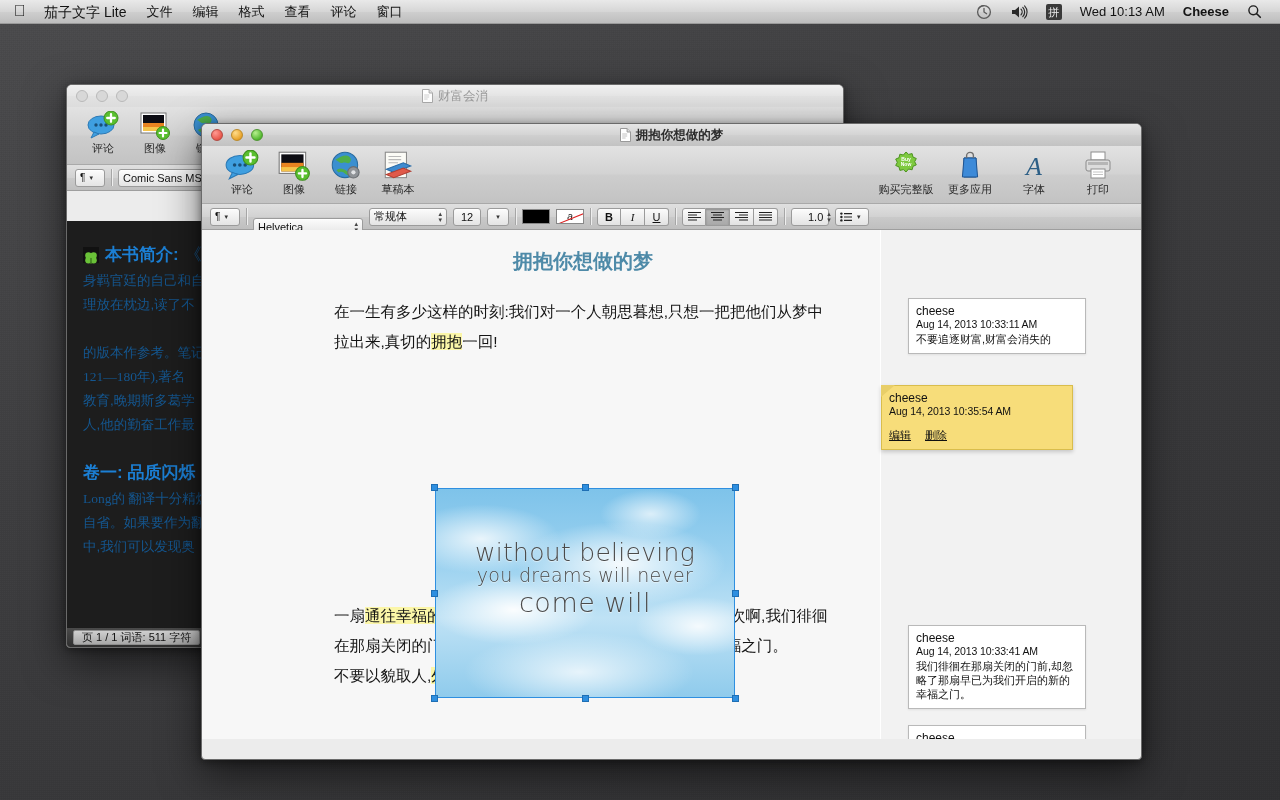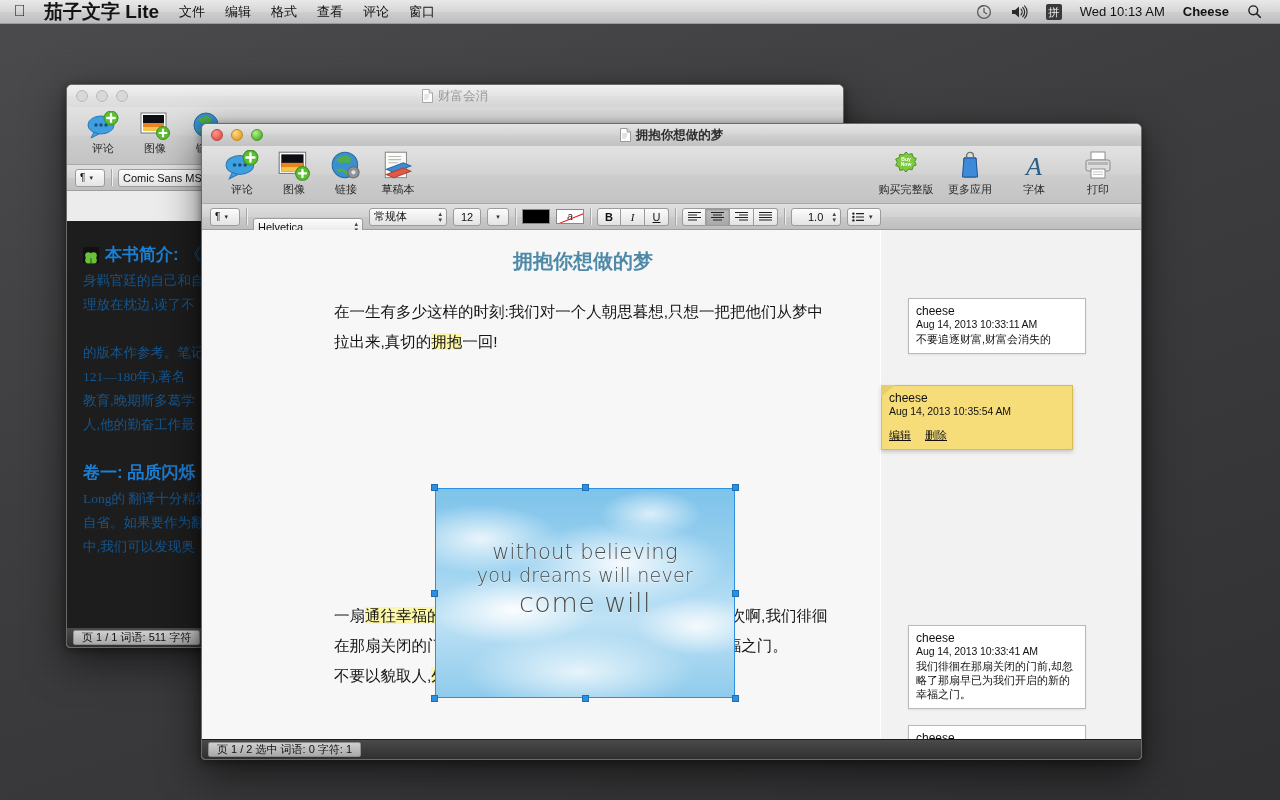--- a/index.html
+++ b/index.html
@@ -36,7 +36,7 @@
     font-size:13px; line-height:1;
   }
   .mb-item.apple{ padding:0 12px 0 14px; }
-  .mb-item.appname{ font-weight:bold; font-size:19px; padding-left:6px; }
+  .mb-item.appname{ font-weight:normal; font-size:14px; padding-left:6px; }
   .mb-right .mb-item{ padding:0 9px; }
   .apple-glyph{ font-size:16px; position:relative; top:-1px; }
   svg.mbi{ display:block; }

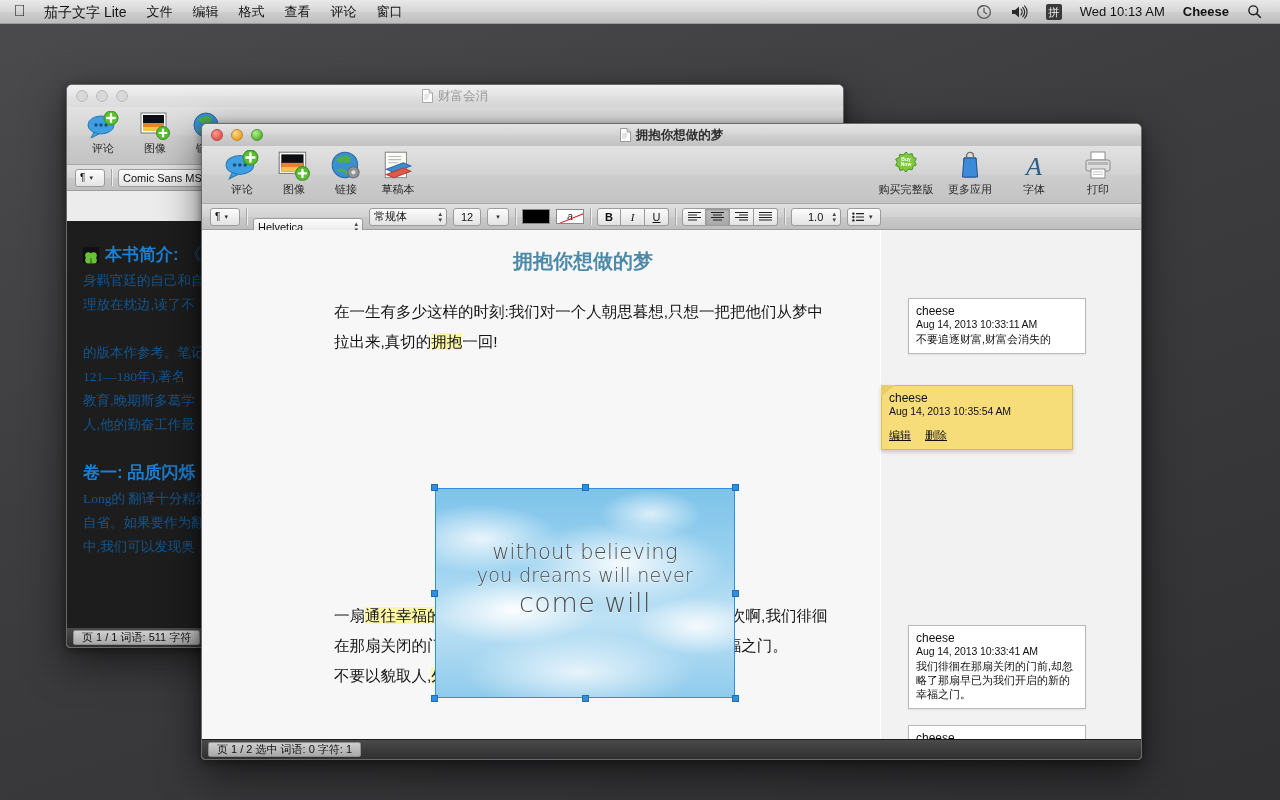--- a/index.html
+++ b/index.html
@@ -552,7 +552,7 @@
       </div>
     </div>
     <div class="divider"></div>
-    <div class="ctl" style="width:50px;padding-left:16px;">
+    <div class="ctl" style="width:38px;padding-left:16px;">
       <span>1.0</span>
       <span class="caretpair">
           <span>▴</span>

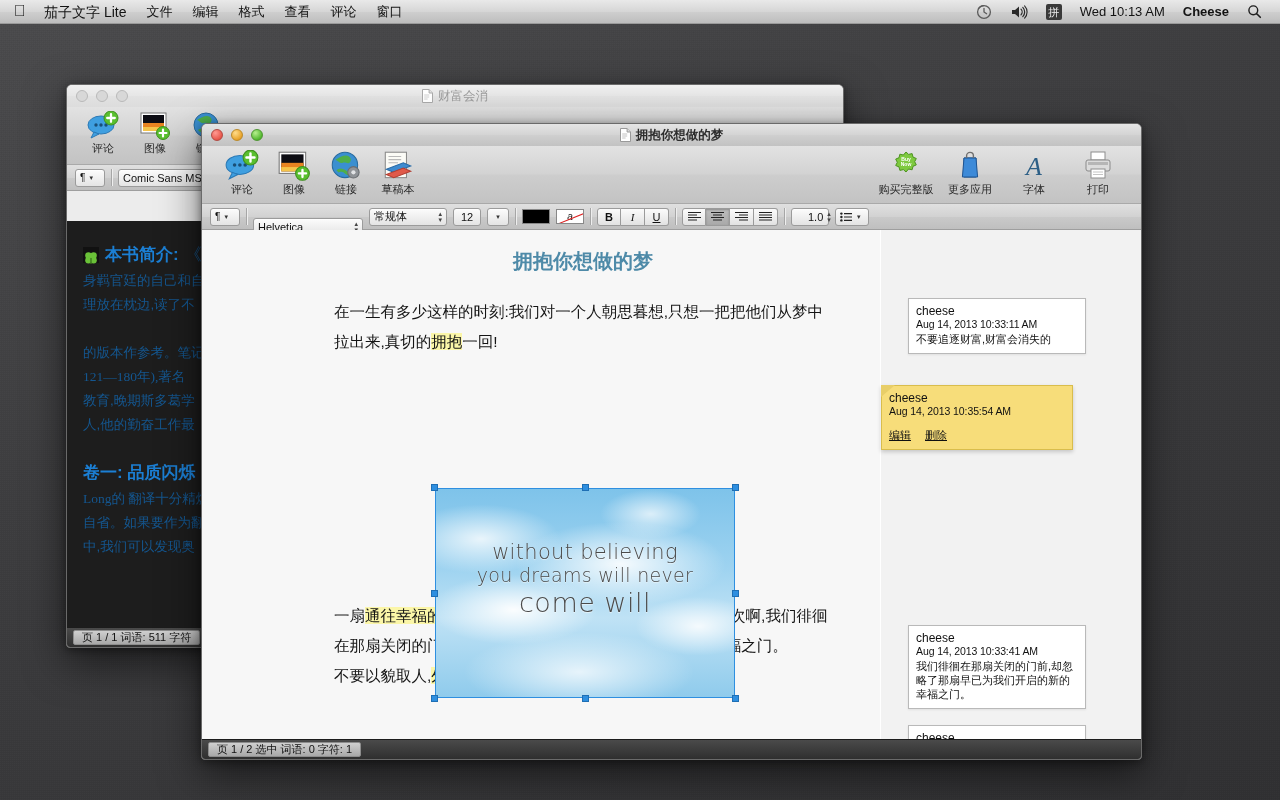--- a/index.html
+++ b/index.html
@@ -204,7 +204,7 @@
     color:#4a4a4a; font-family:"DejaVu Sans", sans-serif; font-weight:300;
     text-shadow:0 1px 1px rgba(255,255,255,.6);
   }
-  #img-caption .l1{ font-size:21px; line-height:23px; letter-spacing:.3px; }
+  #img-caption .l1{ font-size:25px; line-height:23px; letter-spacing:.3px; }
   #img-caption .l2{ font-size:19px; line-height:23px; letter-spacing:.3px; }
   #img-caption .l3{ font-size:27px; line-height:32px; letter-spacing:.5px; }
   .handle{

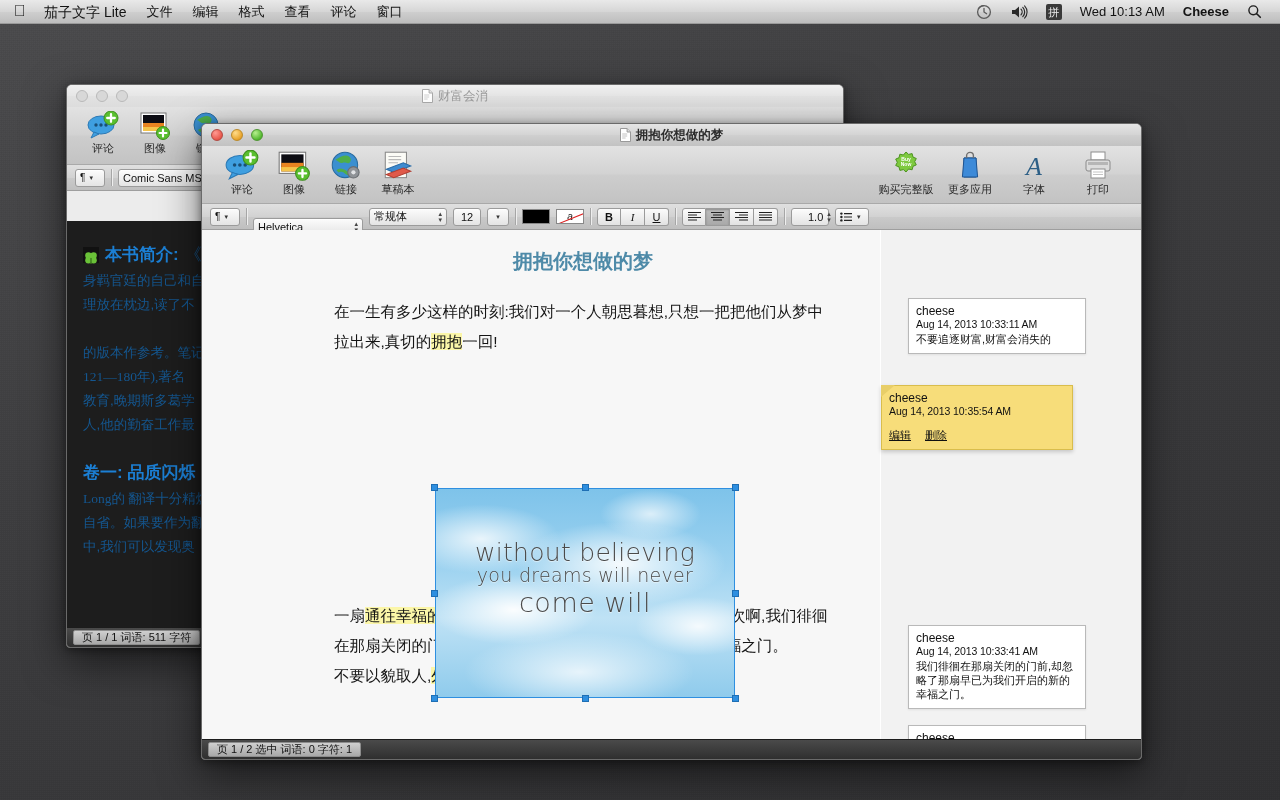--- a/index.html
+++ b/index.html
@@ -638,9 +638,6 @@
     </div>
   </div>
 
-  <div class="statusbar">
-    <div class="status-pill">页 1 / 2  选中 词语: 0  字符: 1</div>
-  </div>
 </div>
 
 </body></html>

